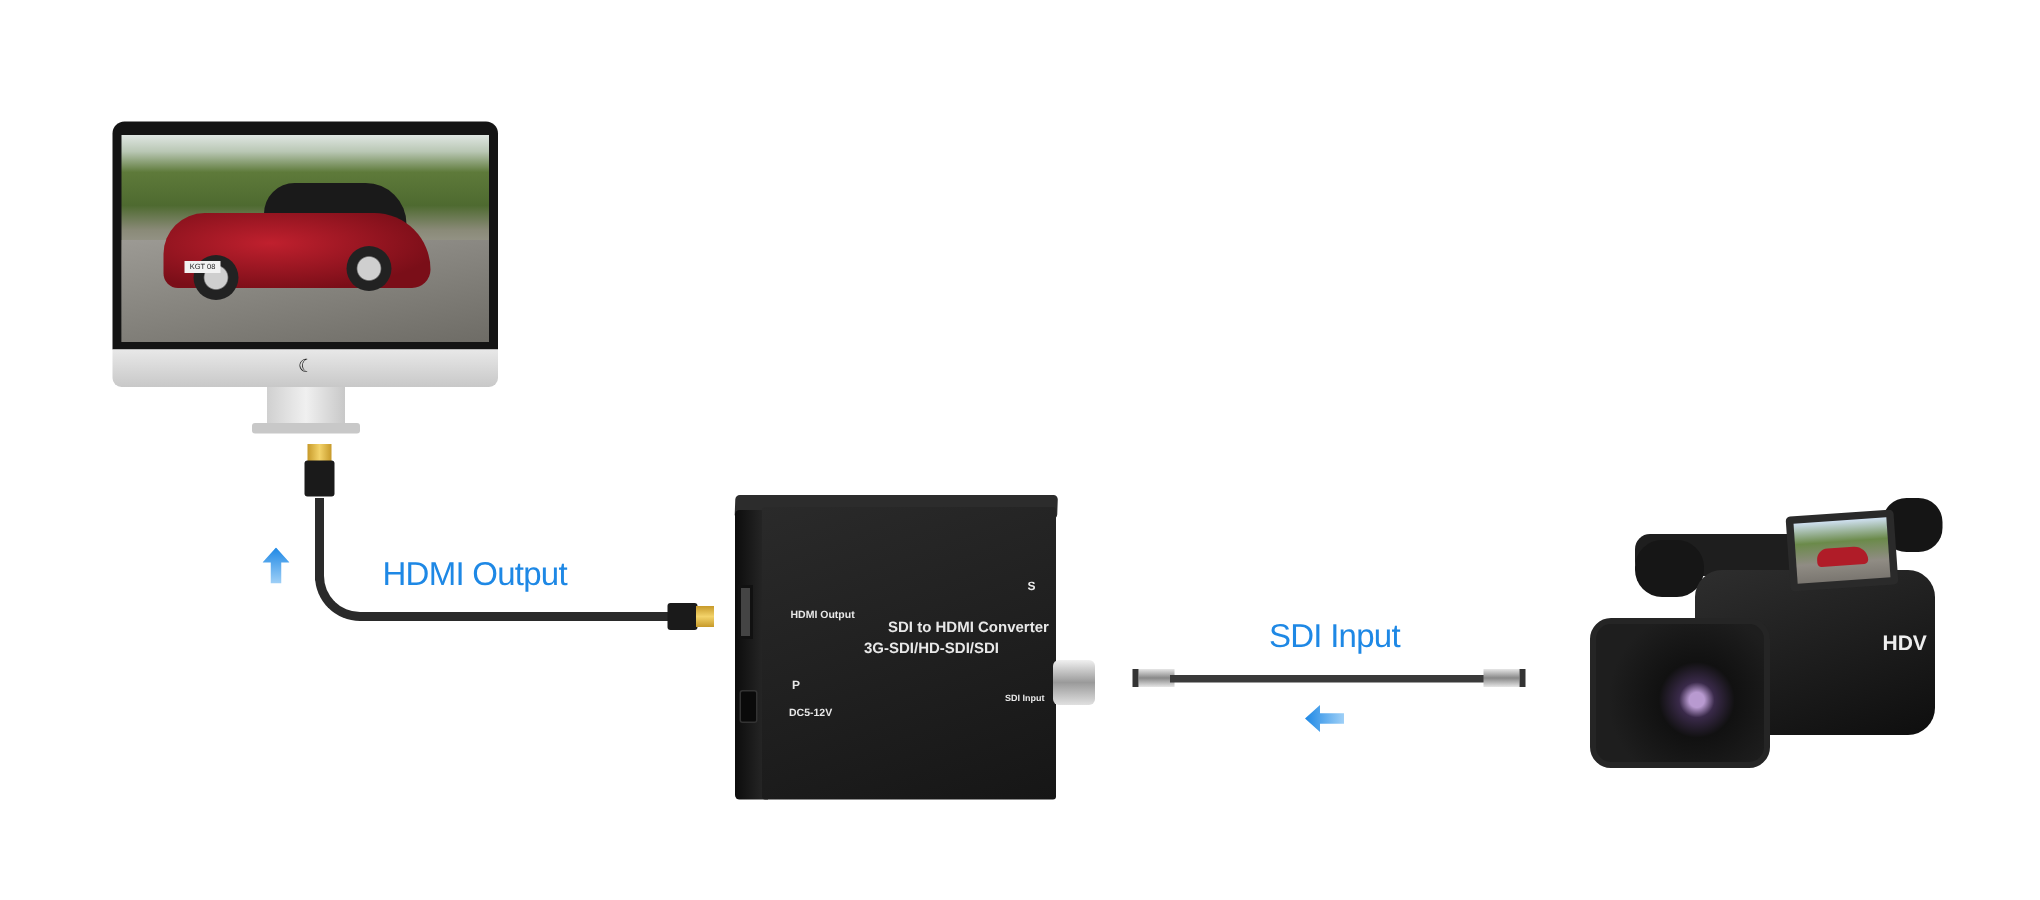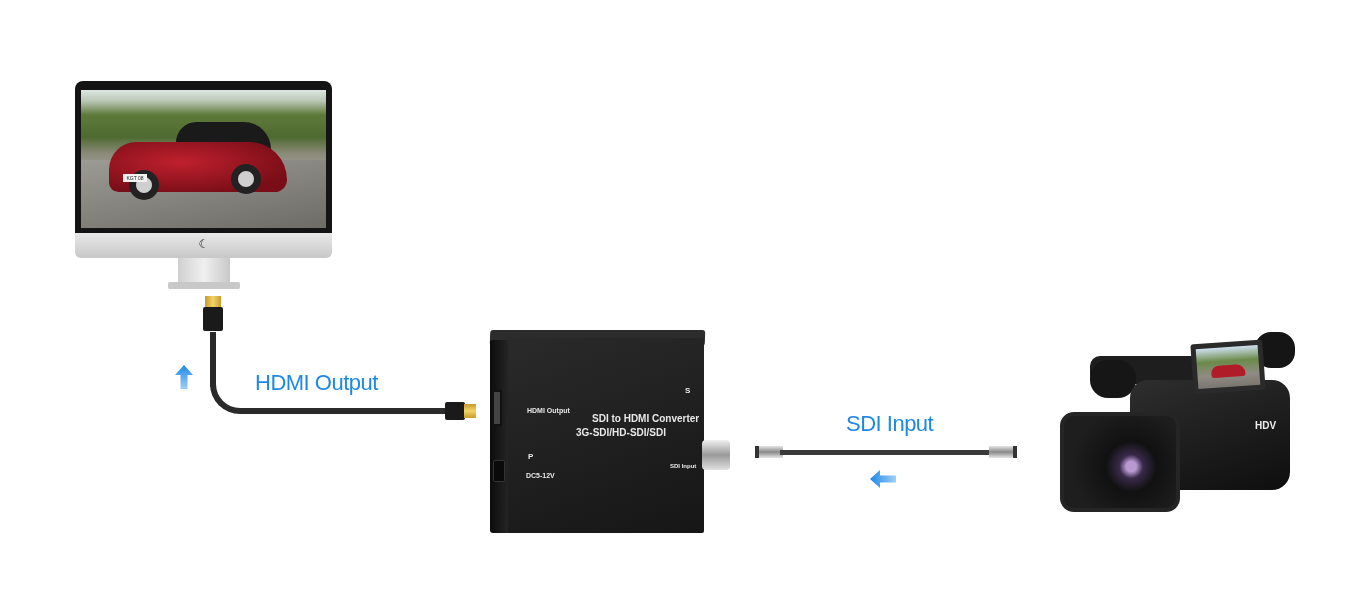--- a/index.html
+++ b/index.html
@@ -63,7 +63,7 @@
     background: linear-gradient(180deg,#cfe0f0 0%,#6b8a4a 35%,#908c84 70%,#7a7670 100%); }
   .cam-lcd-car { left: 14px; top: 18px; width: 34px; height: 12px; background: #b01c28; border-radius: 8px 10px 3px 3px; }
   .cam-eyecup { left: 1255px; top: 332px; width: 40px; height: 36px; background: #151515; border-radius: 16px; }
-  .cam-badge { left: 1255px; top: 420px; color: #eee; font-size: 10px; font-weight: bold; }
+  .cam-badge { left: 1255px; top: 420px; color: #eee; font-size: 14px; font-weight: bold; }
 </style>
 </head>
 <body>

